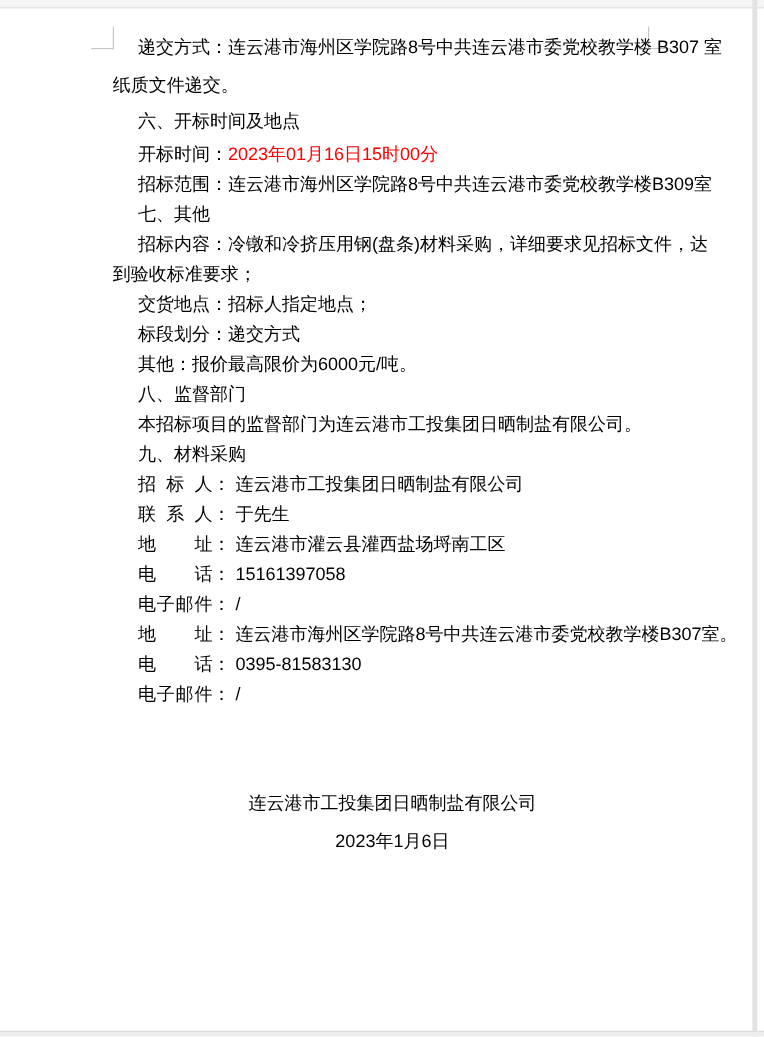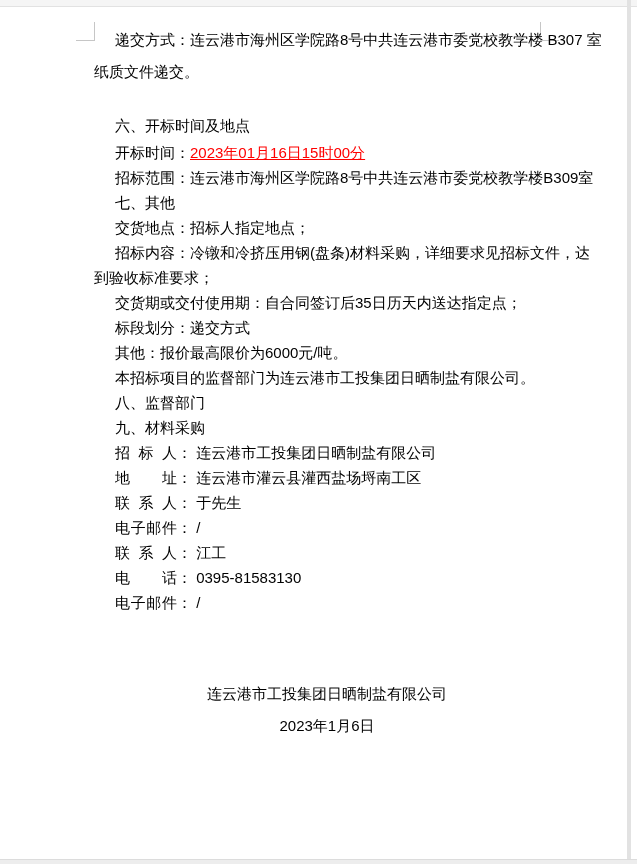--- a/index.html
+++ b/index.html
@@ -46,7 +46,7 @@
     font-weight: normal;
   }
   .para.loose { line-height: 32px; }
-  .para.h6 { line-height: 28px; margin-top: 24px; }
+  .para.h6 { line-height: 28px; }
   .para.center { text-align: center; text-indent: 0; }
   .para.footer { line-height: 32px; }
   .para.gap { margin-top: 63px; }

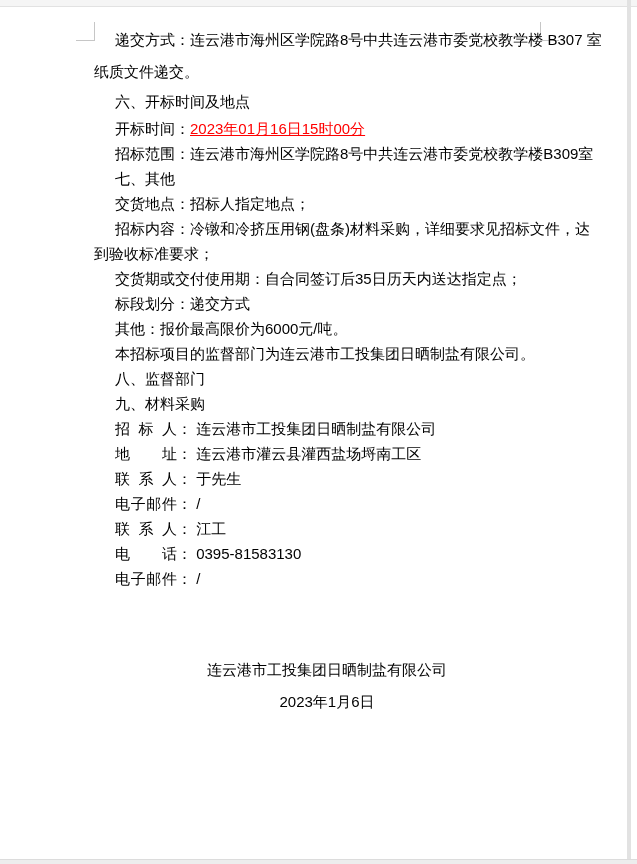--- a/index.html
+++ b/index.html
@@ -50,7 +50,7 @@
   .para.center { text-align: center; text-indent: 0; }
   .para.footer { line-height: 32px; }
   .para.gap { margin-top: 63px; }
-  .red { color: #ff0000; text-decoration: underline; }
+  .red { color: #ff0000; }
   .label {
     display: inline-block;
     min-width: 62px;

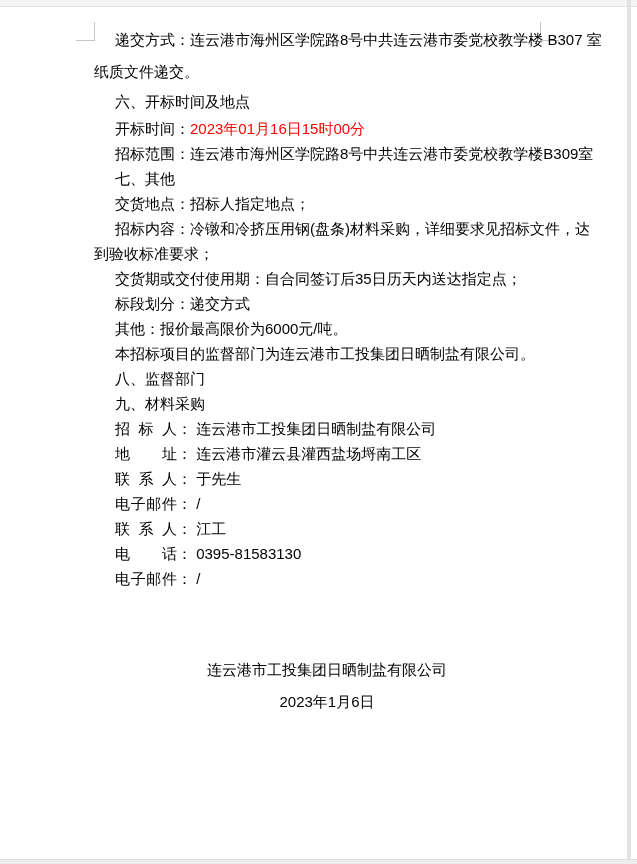--- a/index.html
+++ b/index.html
@@ -75,9 +75,9 @@
       <p class="para"><span>开标时间：</span><span class="red">2023年01月16日15时00分</span></p>
       <p class="para"><span>招标范围：连云港市海州区学院路8号中共连云港市委党校教学楼B309室</span></p>
       <p class="para"><span>七、其他</span></p>
-      <p class="para"><span>交货地点：招标人指定地点；</span></p>
       <p class="para"><span>招标内容：冷镦和冷挤压用钢(盘条)材料采购，详细要求见招标文件，达
 到验收标准要求；</span></p>
+      <p class="para"><span>交货地点：招标人指定地点；</span></p>
       <p class="para"><span>交货期或交付使用期：自合同签订后35日历天内送达指定点；</span></p>
       <p class="para"><span>标段划分：递交方式</span></p>
       <p class="para"><span>其他：报价最高限价为6000元/吨。</span></p>

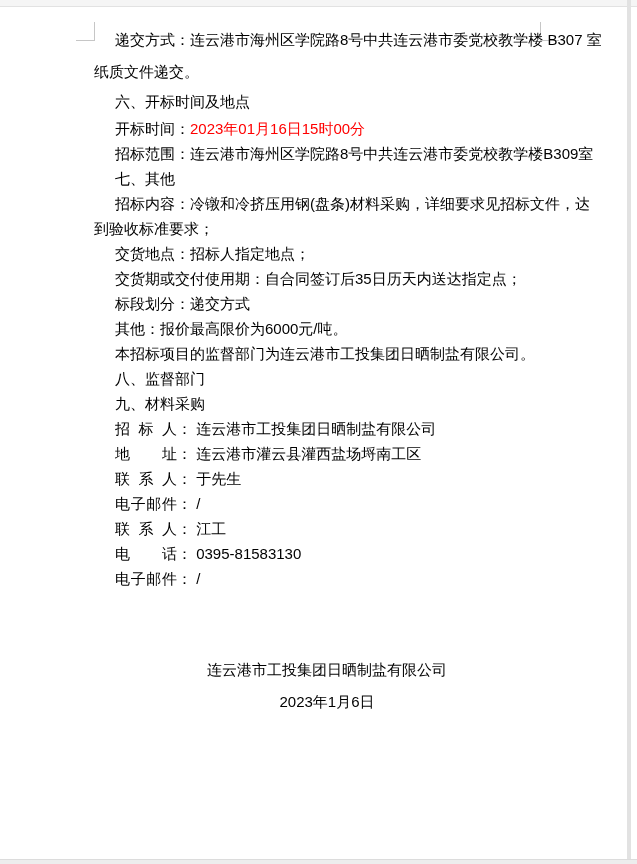--- a/index.html
+++ b/index.html
@@ -78,7 +78,6 @@
       <p class="para"><span>招标内容：冷镦和冷挤压用钢(盘条)材料采购，详细要求见招标文件，达
 到验收标准要求；</span></p>
       <p class="para"><span>交货地点：招标人指定地点；</span></p>
-      <p class="para"><span>交货期或交付使用期：自合同签订后35日历天内送达指定点；</span></p>
       <p class="para"><span>标段划分：递交方式</span></p>
       <p class="para"><span>其他：报价最高限价为6000元/吨。</span></p>
       <p class="para"><span>本招标项目的监督部门为连云港市工投集团日晒制盐有限公司。</span></p>

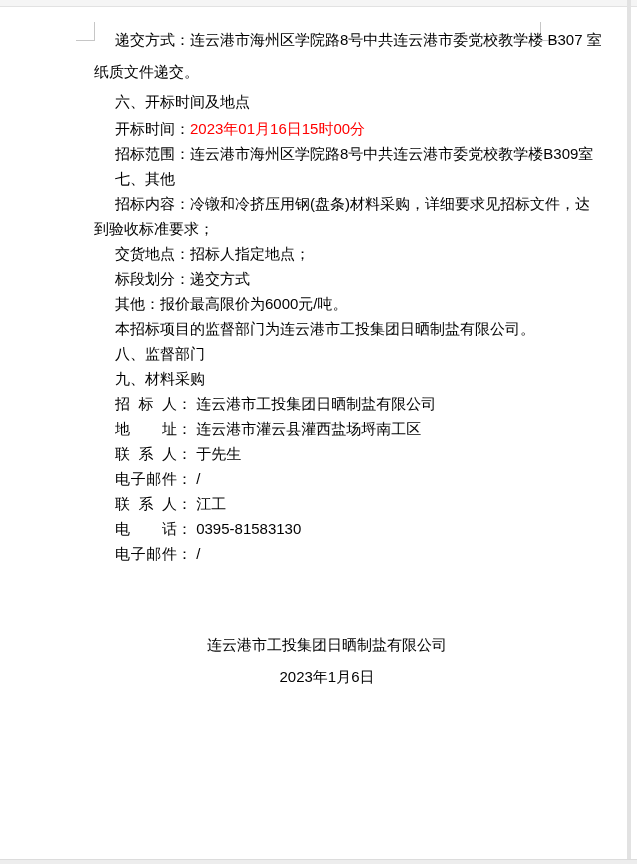--- a/index.html
+++ b/index.html
@@ -80,8 +80,8 @@
       <p class="para"><span>交货地点：招标人指定地点；</span></p>
       <p class="para"><span>标段划分：递交方式</span></p>
       <p class="para"><span>其他：报价最高限价为6000元/吨。</span></p>
+      <p class="para"><span>八、监督部门</span></p>
       <p class="para"><span>本招标项目的监督部门为连云港市工投集团日晒制盐有限公司。</span></p>
-      <p class="para"><span>八、监督部门</span></p>
       <p class="para"><span>九、材料采购</span></p>
       <p class="para"><span class="label">招标人</span><span>： </span><span>连云港市工投集团日晒制盐有限公司</span></p>
       <p class="para"><span class="label">地址</span><span>： </span><span>连云港市灌云县灌西盐场埒南工区</span></p>

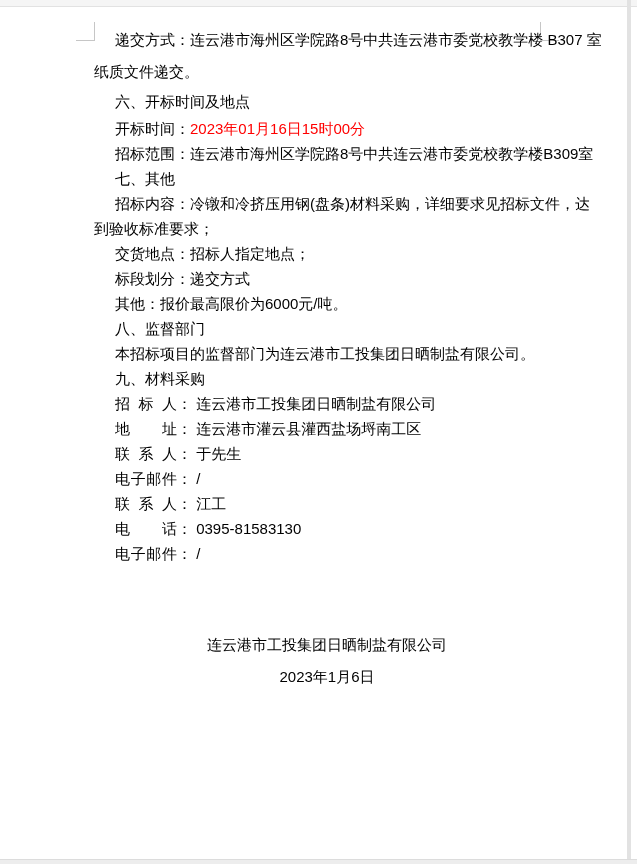--- a/index.html
+++ b/index.html
@@ -84,8 +84,8 @@
       <p class="para"><span>本招标项目的监督部门为连云港市工投集团日晒制盐有限公司。</span></p>
       <p class="para"><span>九、材料采购</span></p>
       <p class="para"><span class="label">招标人</span><span>： </span><span>连云港市工投集团日晒制盐有限公司</span></p>
+      <p class="para"><span class="label">联系人</span><span>： </span><span>于先生</span></p>
       <p class="para"><span class="label">地址</span><span>： </span><span>连云港市灌云县灌西盐场埒南工区</span></p>
-      <p class="para"><span class="label">联系人</span><span>： </span><span>于先生</span></p>
       <p class="para"><span class="label">电子邮件</span><span>： </span><span>/</span></p>
       <p class="para"><span class="label">联系人</span><span>： </span><span>江工</span></p>
       <p class="para"><span class="label">电话</span><span>： </span><span>0395-81583130</span></p>

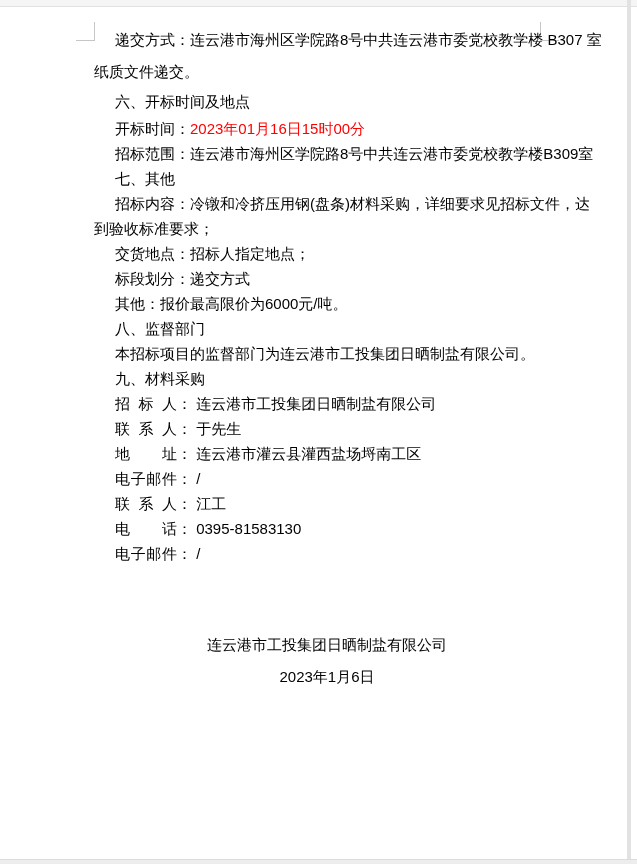--- a/index.html
+++ b/index.html
@@ -86,6 +86,7 @@
       <p class="para"><span class="label">招标人</span><span>： </span><span>连云港市工投集团日晒制盐有限公司</span></p>
       <p class="para"><span class="label">联系人</span><span>： </span><span>于先生</span></p>
       <p class="para"><span class="label">地址</span><span>： </span><span>连云港市灌云县灌西盐场埒南工区</span></p>
+      <p class="para"><span class="label">电话</span><span>： </span><span>15161397058</span></p>
       <p class="para"><span class="label">电子邮件</span><span>： </span><span>/</span></p>
       <p class="para"><span class="label">联系人</span><span>： </span><span>江工</span></p>
       <p class="para"><span class="label">电话</span><span>： </span><span>0395-81583130</span></p>

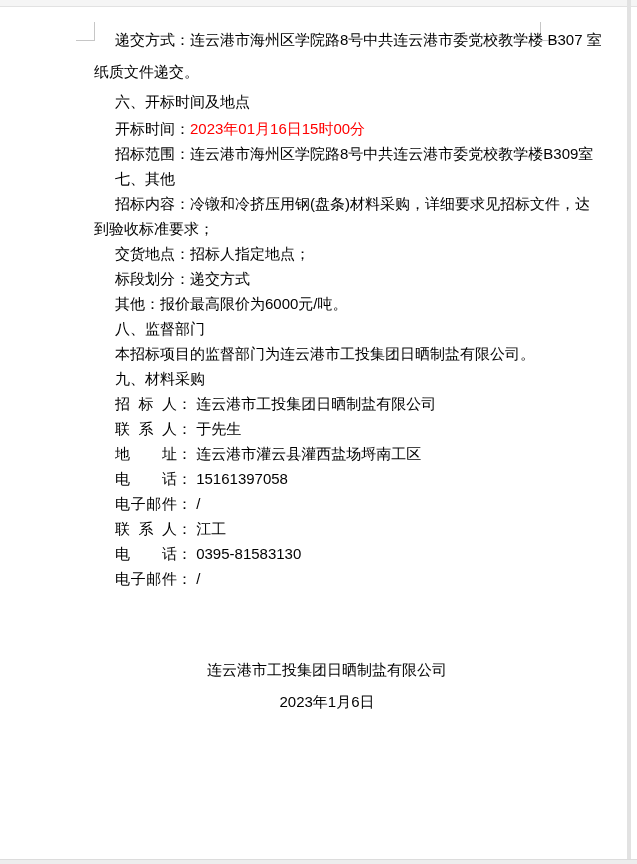--- a/index.html
+++ b/index.html
@@ -88,6 +88,7 @@
       <p class="para"><span class="label">地址</span><span>： </span><span>连云港市灌云县灌西盐场埒南工区</span></p>
       <p class="para"><span class="label">电话</span><span>： </span><span>15161397058</span></p>
       <p class="para"><span class="label">电子邮件</span><span>： </span><span>/</span></p>
+      <p class="para"><span class="label">地址</span><span>： </span><span>连云港市海州区学院路8号中共连云港市委党校教学楼B307室。</span></p>
       <p class="para"><span class="label">联系人</span><span>： </span><span>江工</span></p>
       <p class="para"><span class="label">电话</span><span>： </span><span>0395-81583130</span></p>
       <p class="para"><span class="label">电子邮件</span><span>： </span><span>/</span></p>

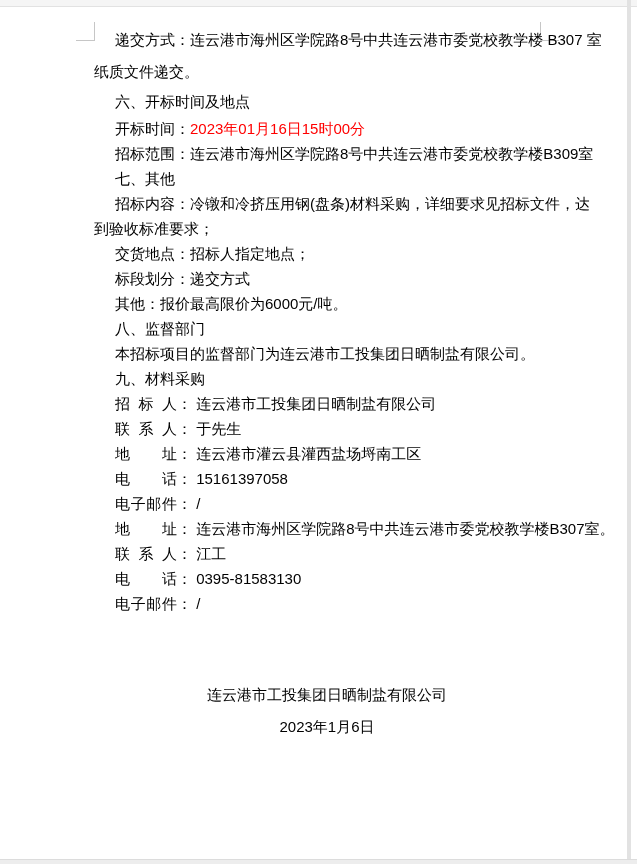--- a/index.html
+++ b/index.html
@@ -89,7 +89,6 @@
       <p class="para"><span class="label">电话</span><span>： </span><span>15161397058</span></p>
       <p class="para"><span class="label">电子邮件</span><span>： </span><span>/</span></p>
       <p class="para"><span class="label">地址</span><span>： </span><span>连云港市海州区学院路8号中共连云港市委党校教学楼B307室。</span></p>
-      <p class="para"><span class="label">联系人</span><span>： </span><span>江工</span></p>
       <p class="para"><span class="label">电话</span><span>： </span><span>0395-81583130</span></p>
       <p class="para"><span class="label">电子邮件</span><span>： </span><span>/</span></p>
       <p class="para center footer gap"><span>连云港市工投集团日晒制盐有限公司</span></p>

